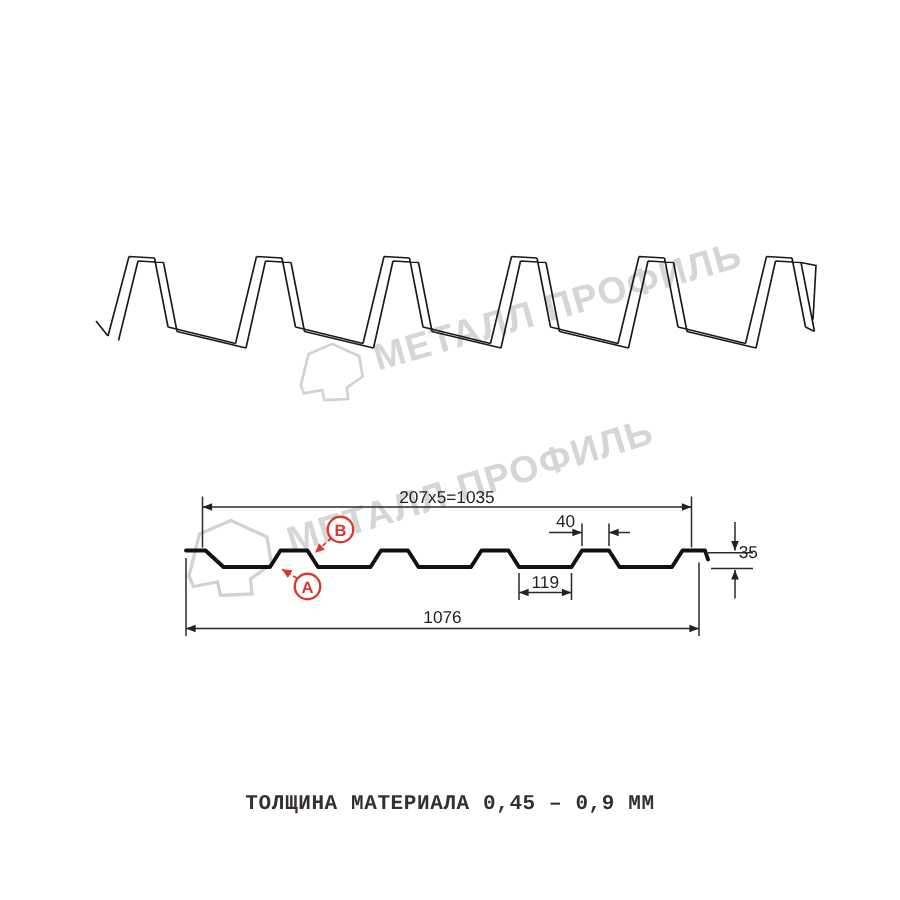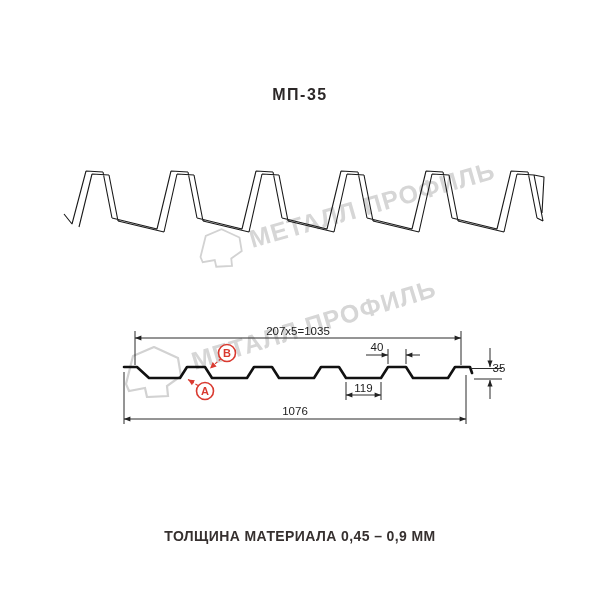--- a/index.html
+++ b/index.html
@@ -27,7 +27,6 @@
 
 <div class="page">
 
-  <div class="subtitle">МП-35</div>
 
   <div class="wmlogo wm1l">
     <svg width="48" height="40" viewBox="0 0 64 52">

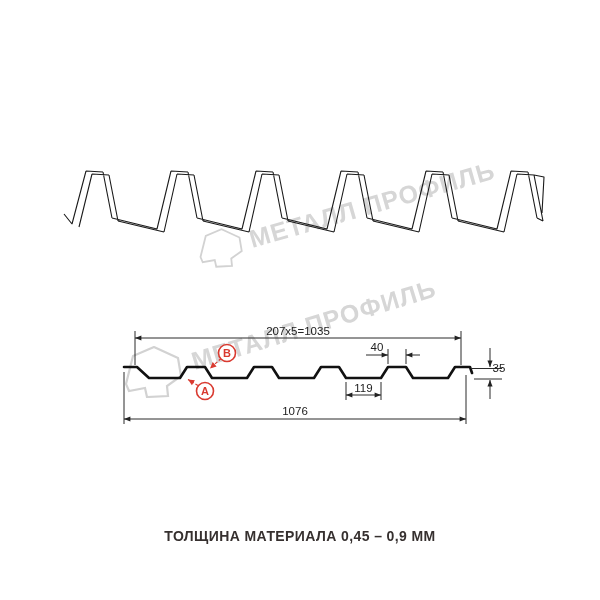--- a/index.html
+++ b/index.html
@@ -10,7 +10,7 @@
   .subtitle{position:absolute;left:0;top:86px;width:600px;text-align:center;
          font-size:16px;font-weight:bold;letter-spacing:1.5px;color:#2b2727;z-index:3;}
   .footer{position:absolute;left:0;top:528px;width:600px;text-align:center;
-         font-size:14px;font-weight:bold;letter-spacing:0.4px;color:#36302f;z-index:3;}
+         font-size:14px;font-weight:bold;letter-spacing:0.4px;color:#36302f;z-index:3;font-family:Liberation Mono, monospace;}
   .wm{position:absolute;z-index:1;color:#d6d6d6;font-weight:bold;font-size:25px;
       letter-spacing:1px;white-space:nowrap;}
   .wm1t{left:246px;top:226px;transform:rotate(-16deg);transform-origin:left top;}

